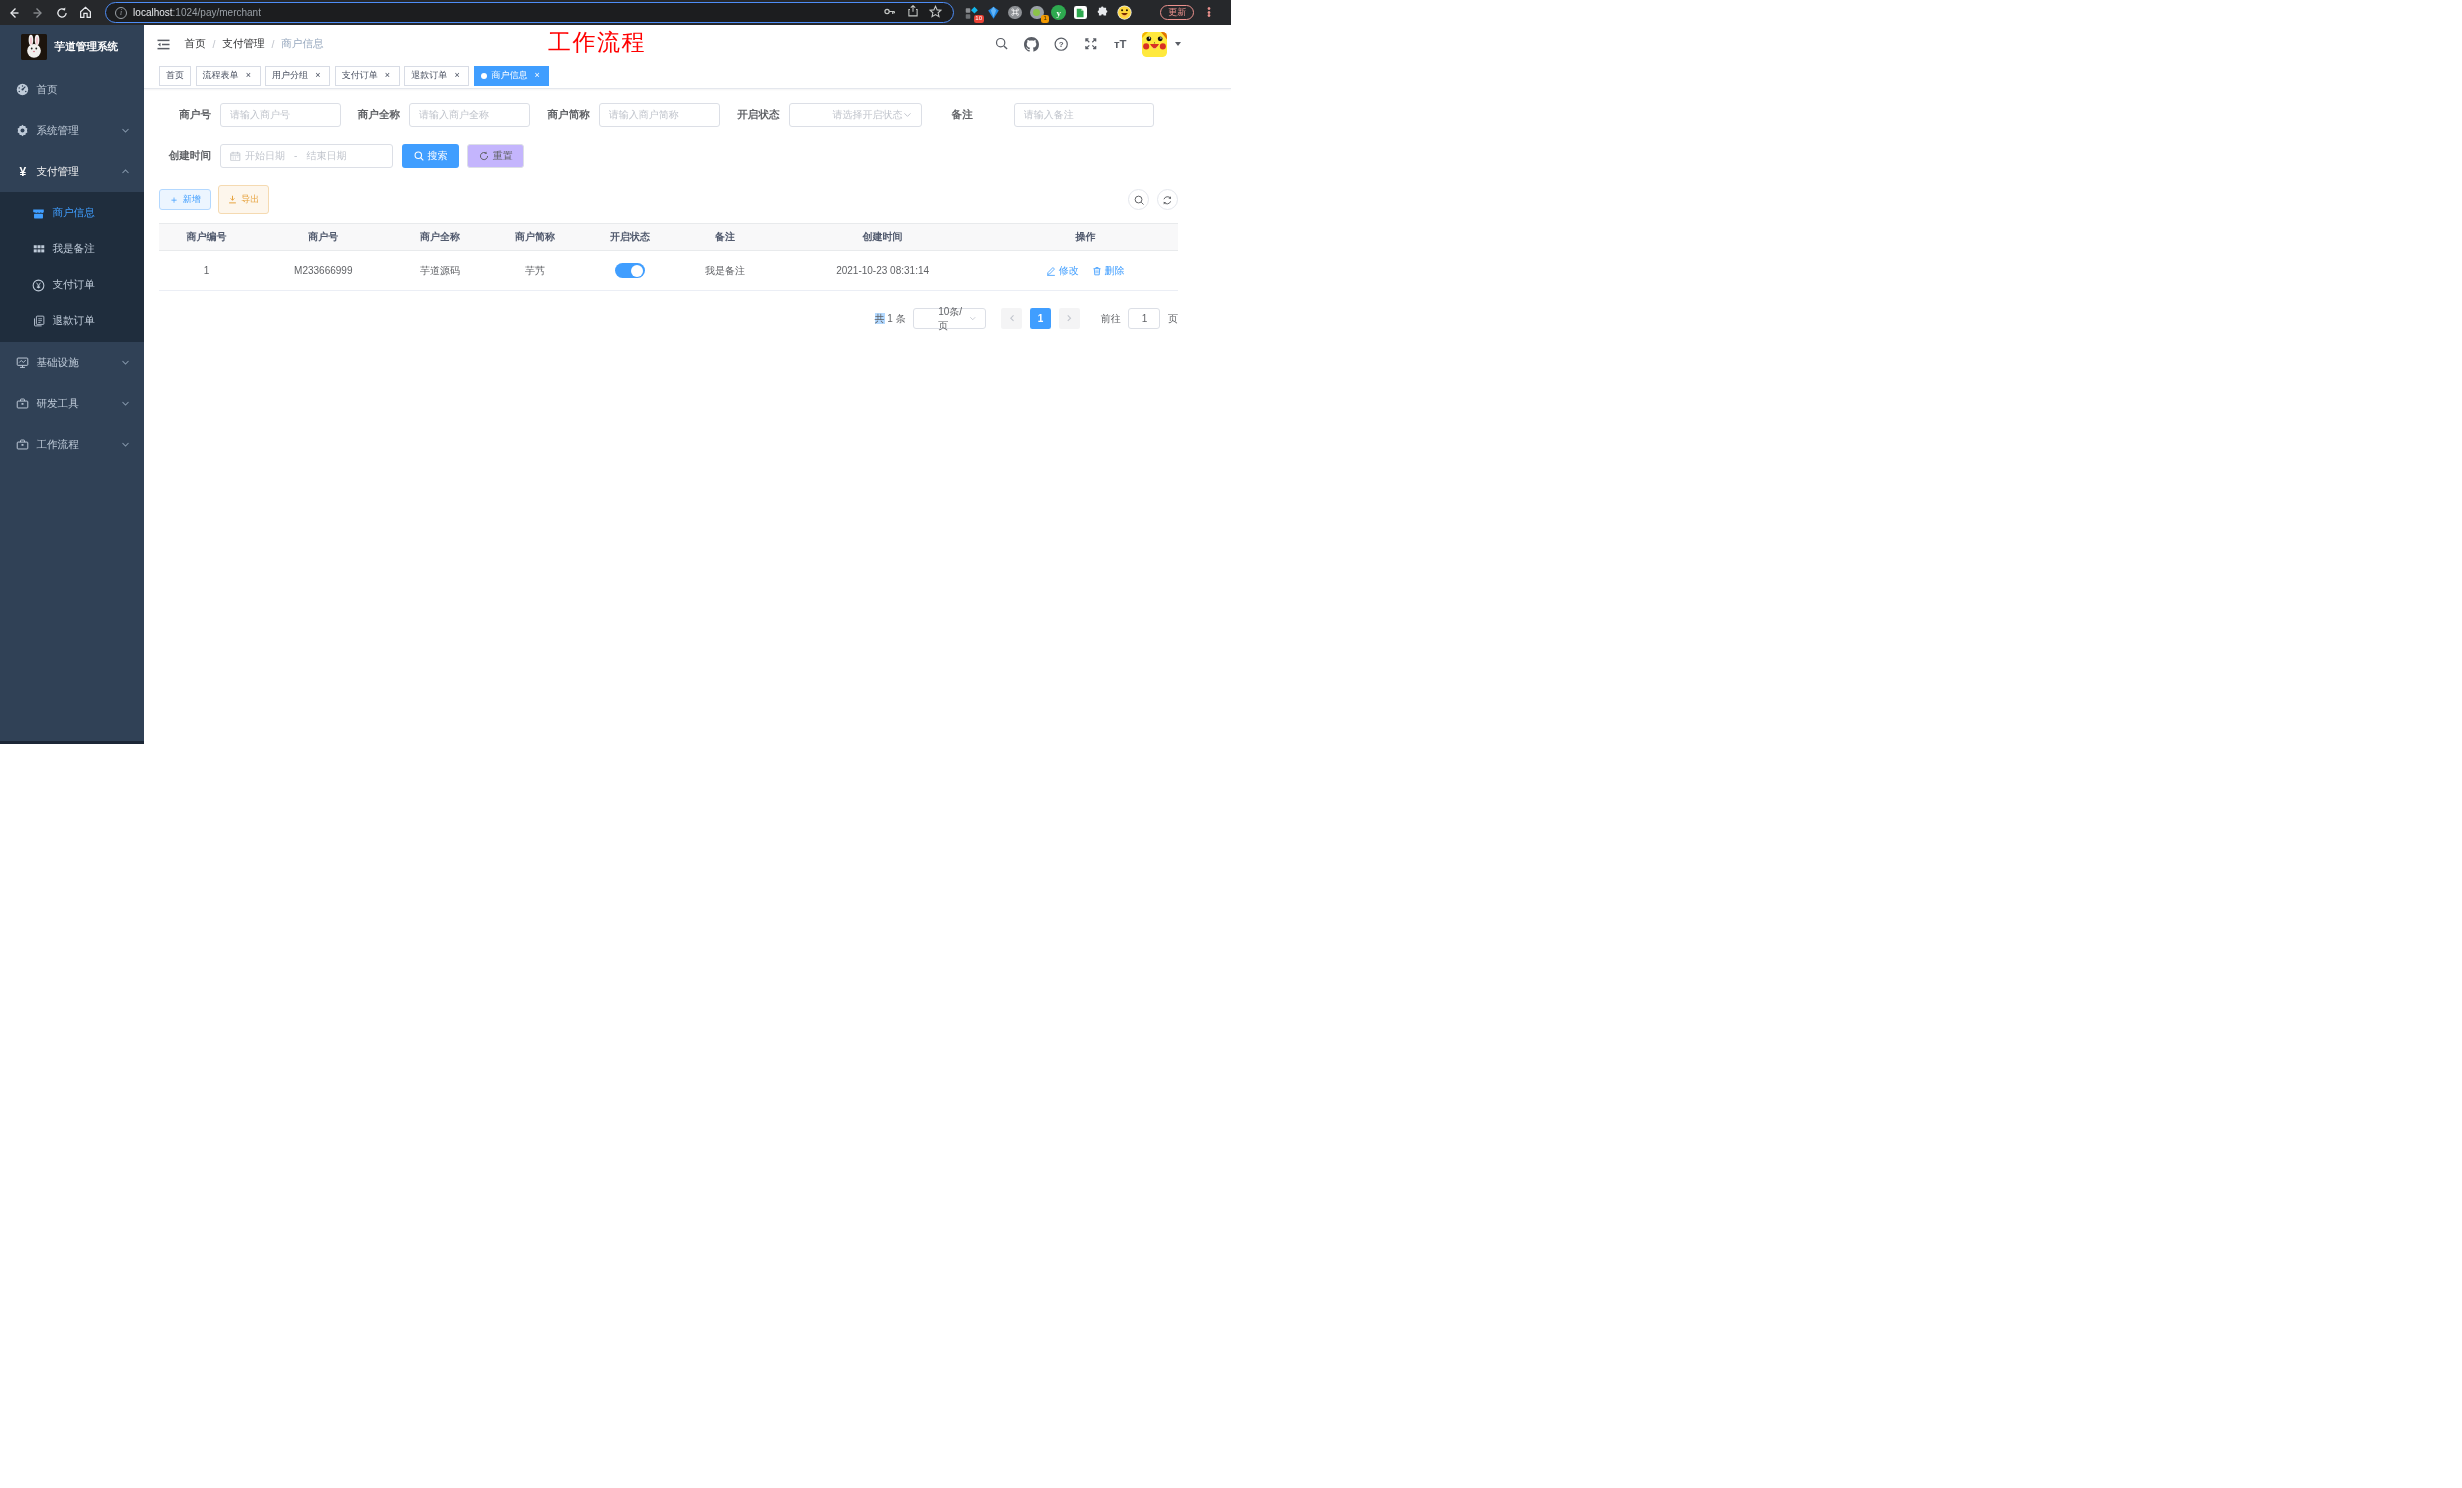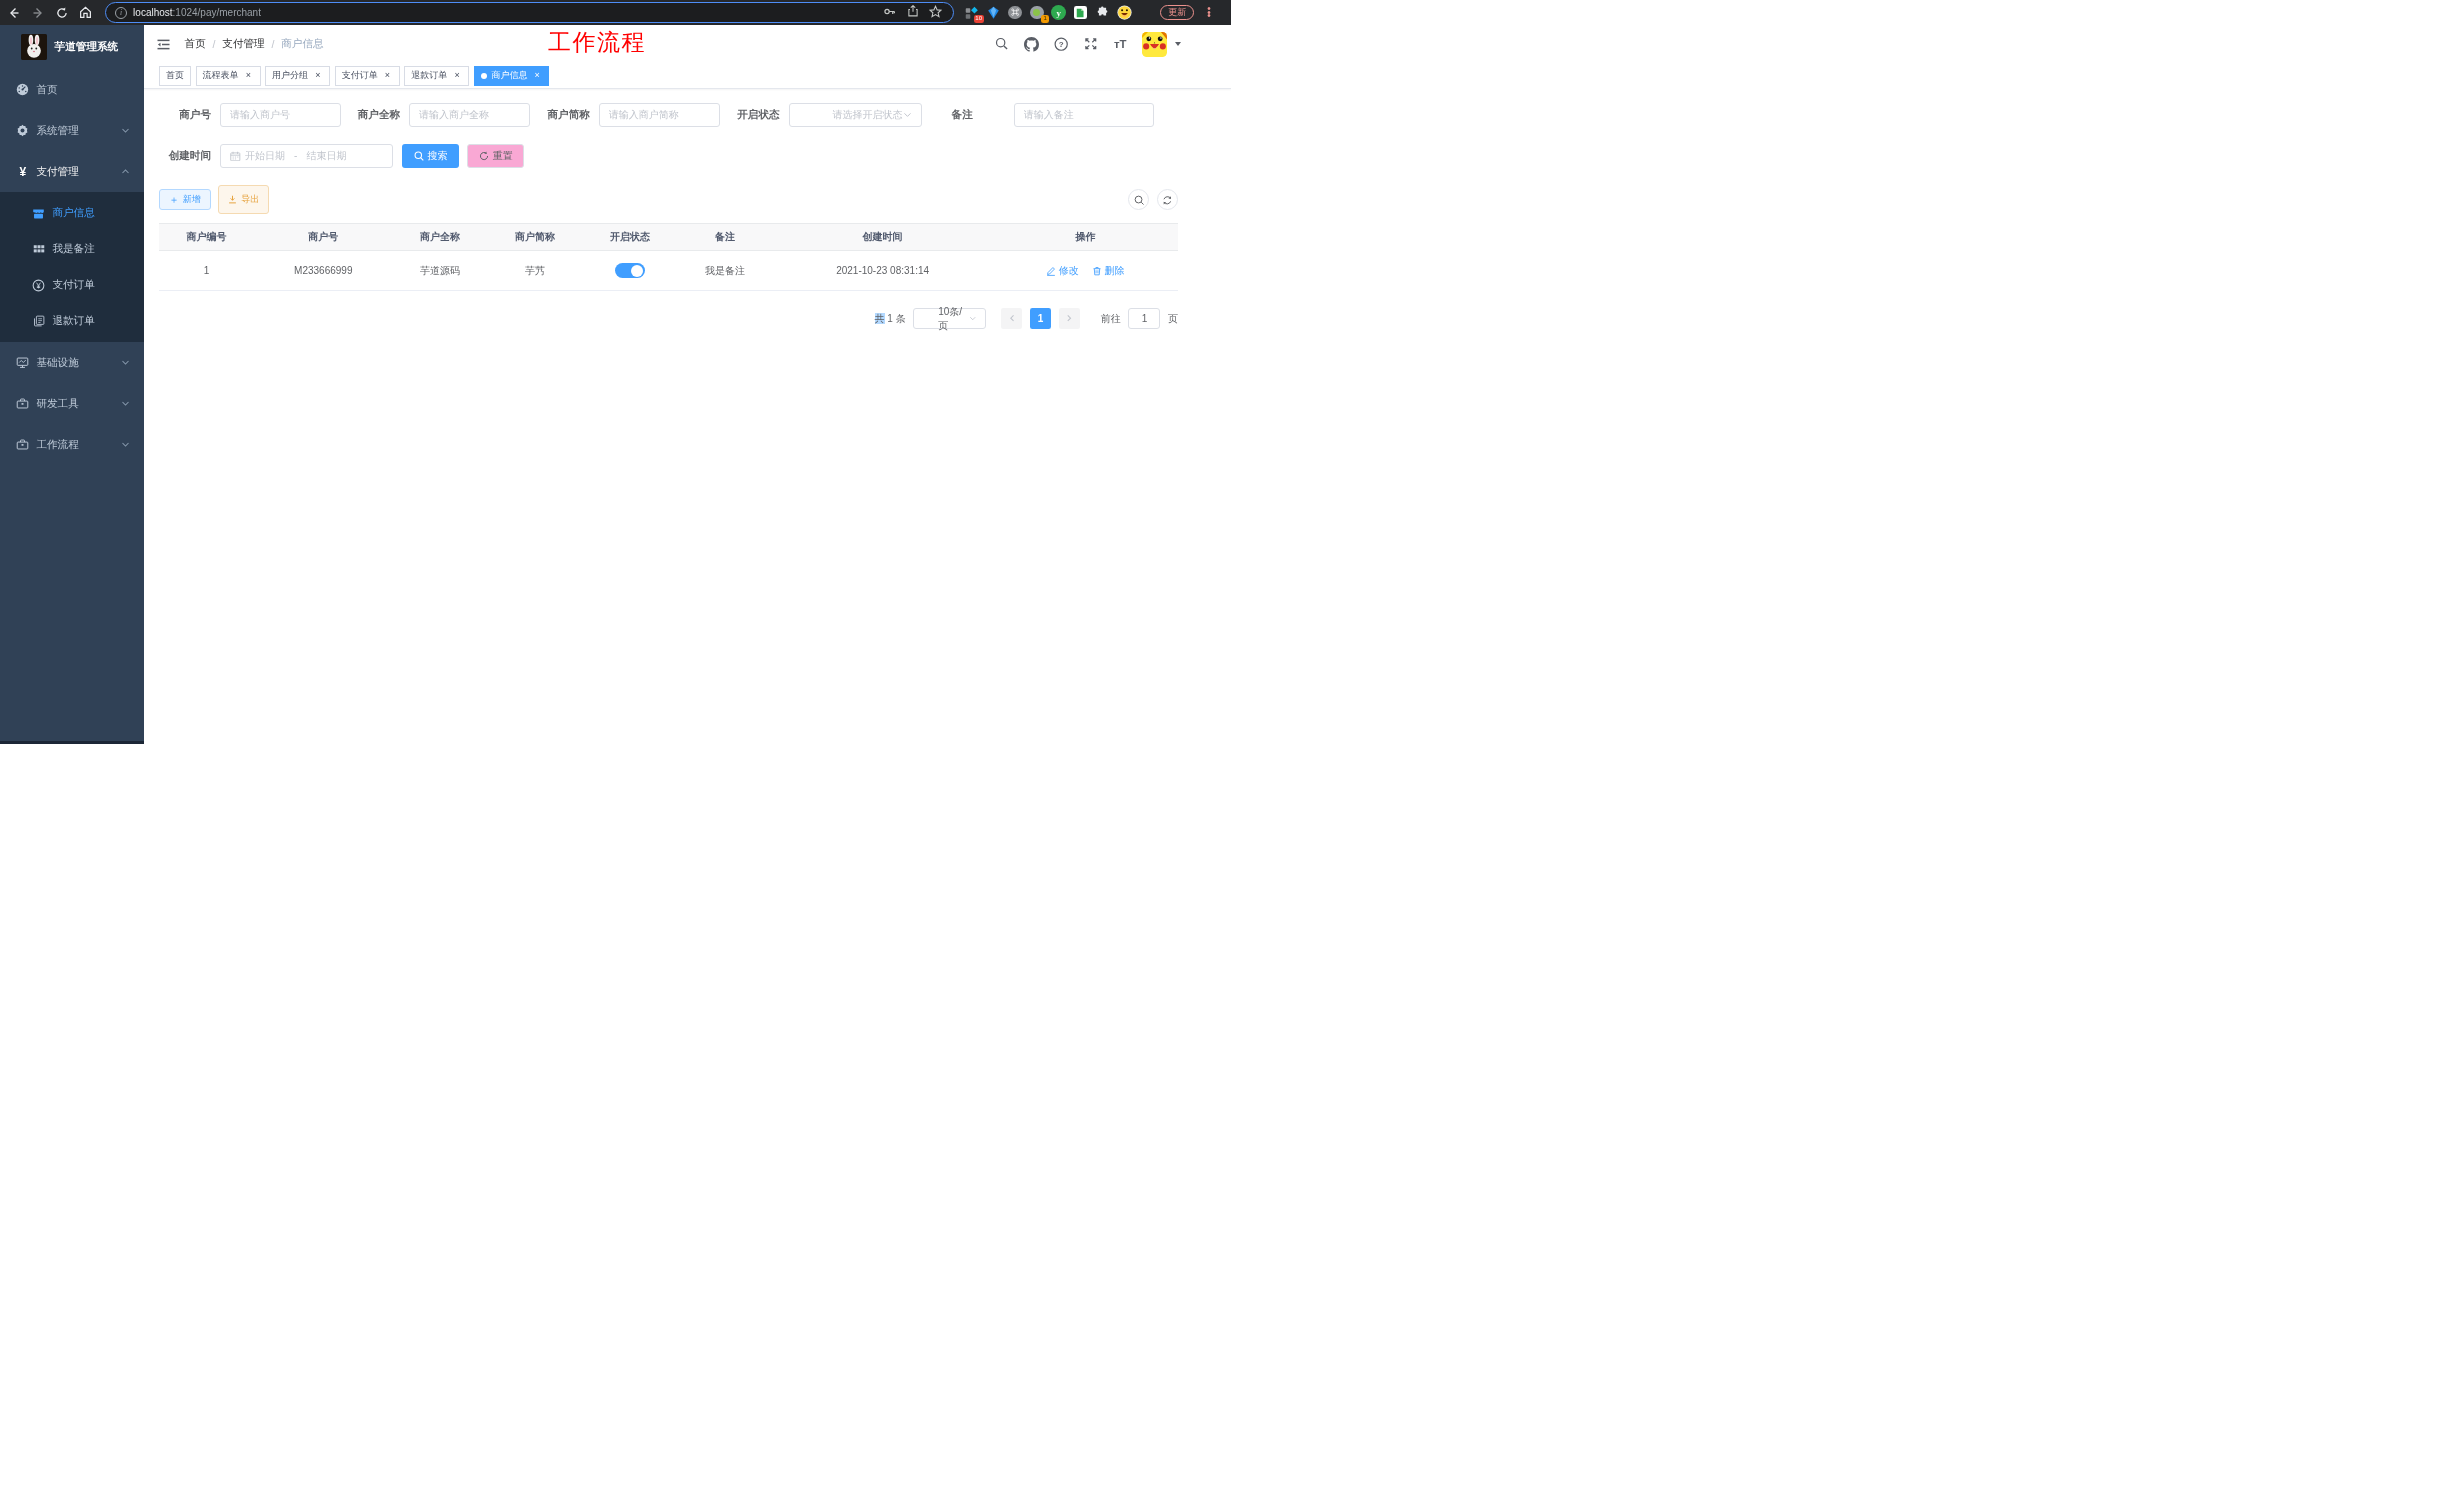--- a/index.html
+++ b/index.html
@@ -71,7 +71,7 @@
   .daterange .dsep { color:#c0c4cc; margin:0 4.5px; }
   .btn { height:24px; border-radius:3px; font-size:10px; display:inline-flex; align-items:center; justify-content:center; padding:0 10.6px; cursor:pointer; border:0.8px solid transparent; gap:3.8px; white-space:nowrap; }
   .btn-primary { background:#409eff; color:#fff; }
-  .btn-default { background:#f9a8d4; border-color:#dcdfe6; color:#606266; }
+  .btn-default { background:#c4b5fd; border-color:#dcdfe6; color:#606266; }
   .btn-plain-primary { background:#ecf5ff; border-color:#b3d8ff; color:#409eff; height:21px; padding:0 9px; font-size:9px; }
   .btn-plain-warning { background:#fdf6ec; border-color:#f5dab1; color:#e6a23c; height:29px; padding:0 9px; font-size:9px; }
   .toolbar { display:flex; align-items:center; margin-bottom:9px; }

